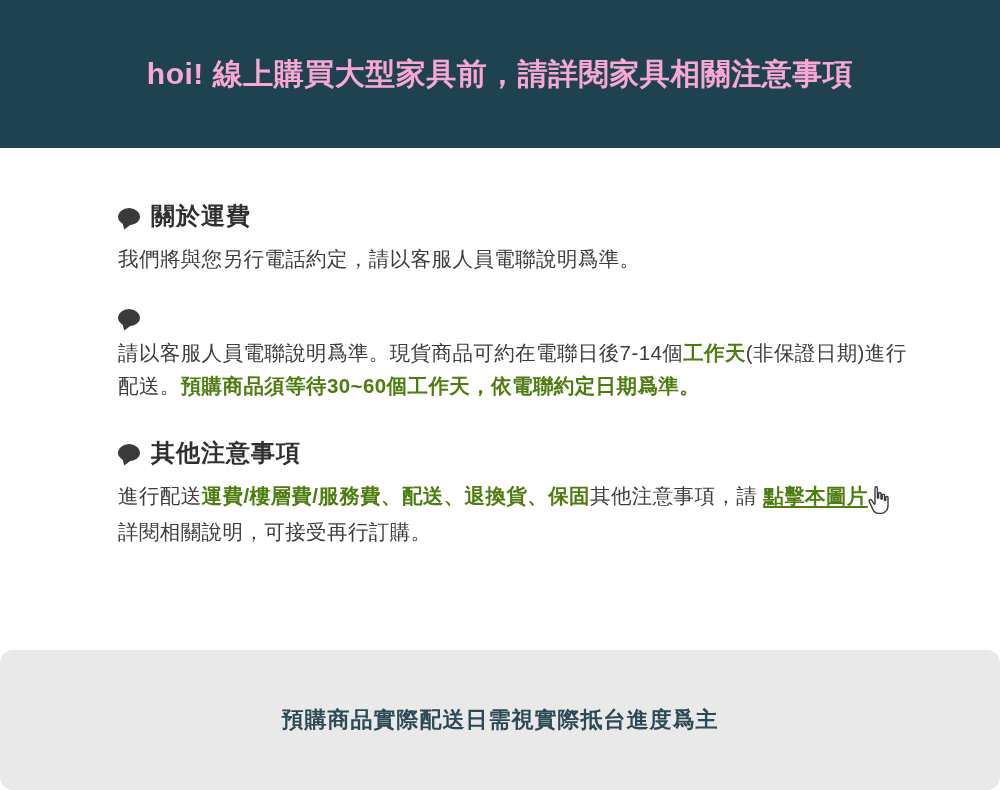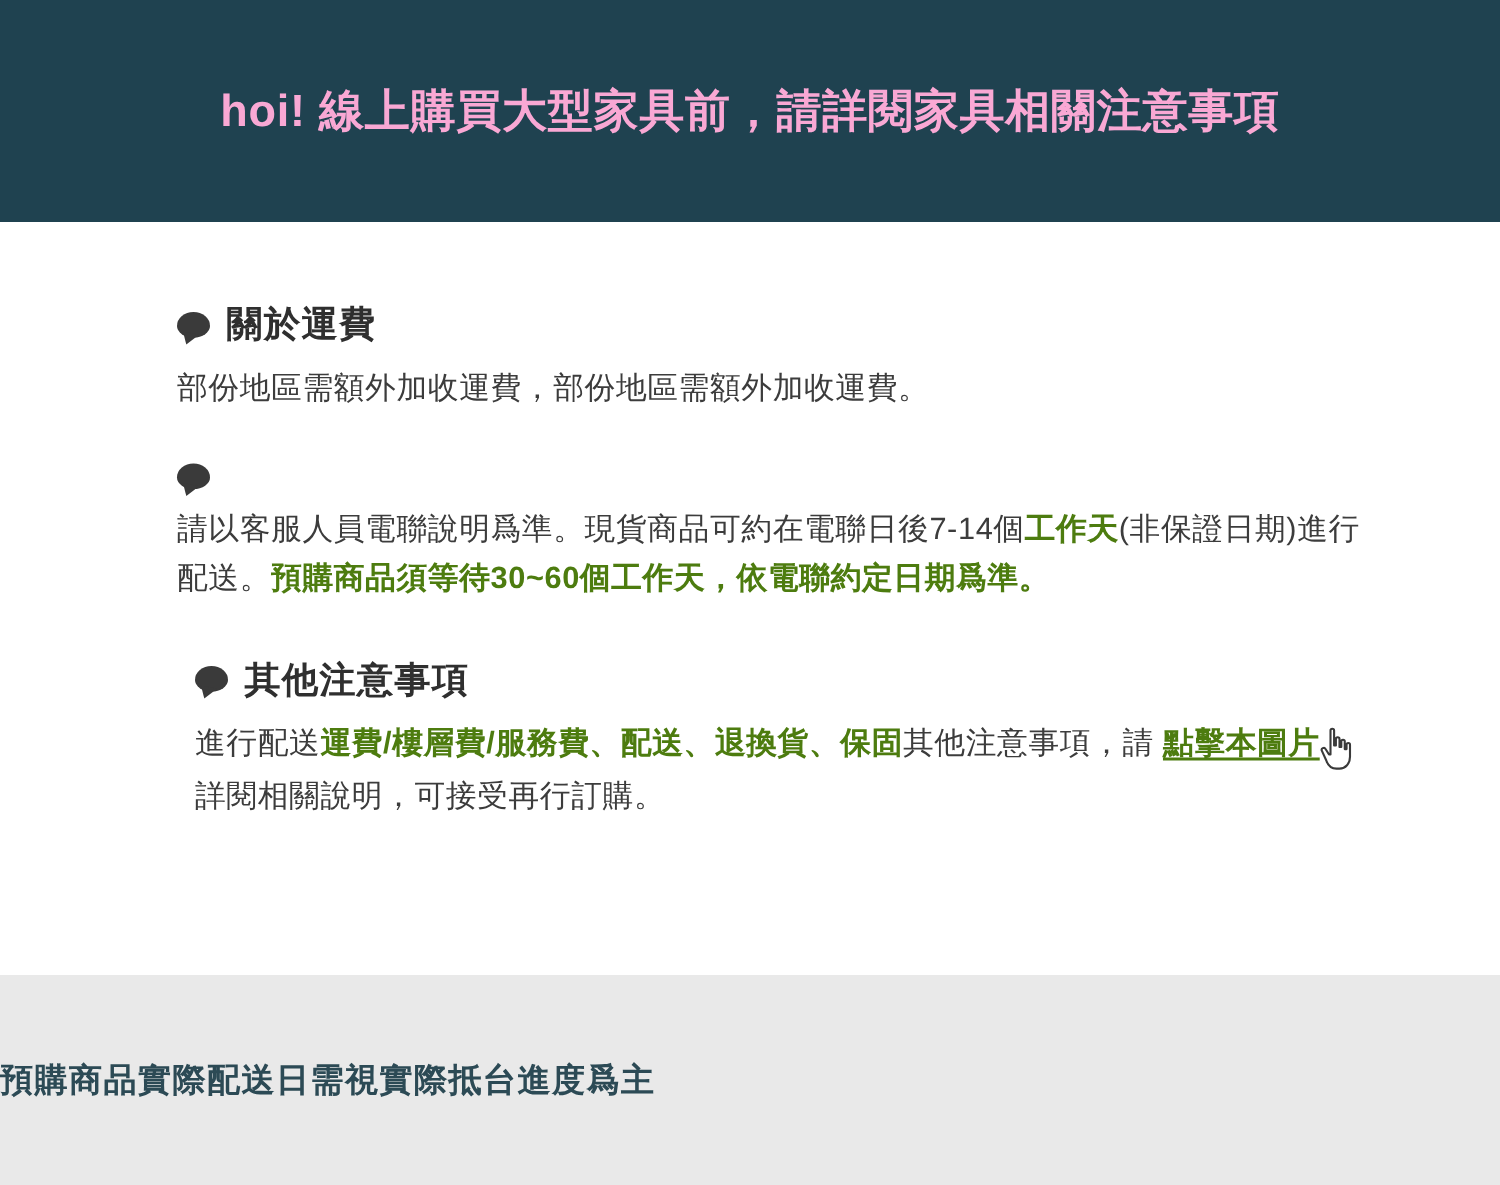--- a/index.html
+++ b/index.html
@@ -149,7 +149,7 @@
           <span class="sec-title">關於運費</span>
         </div>
         <div class="sec-body">
-          <span>部份地區需額外加收運費，部份地區需額外加收運費。</span>
+          <span>我們將與您另行電話約定，請以客服人員電聯說明爲準。</span>
         </div>
       </div>
 

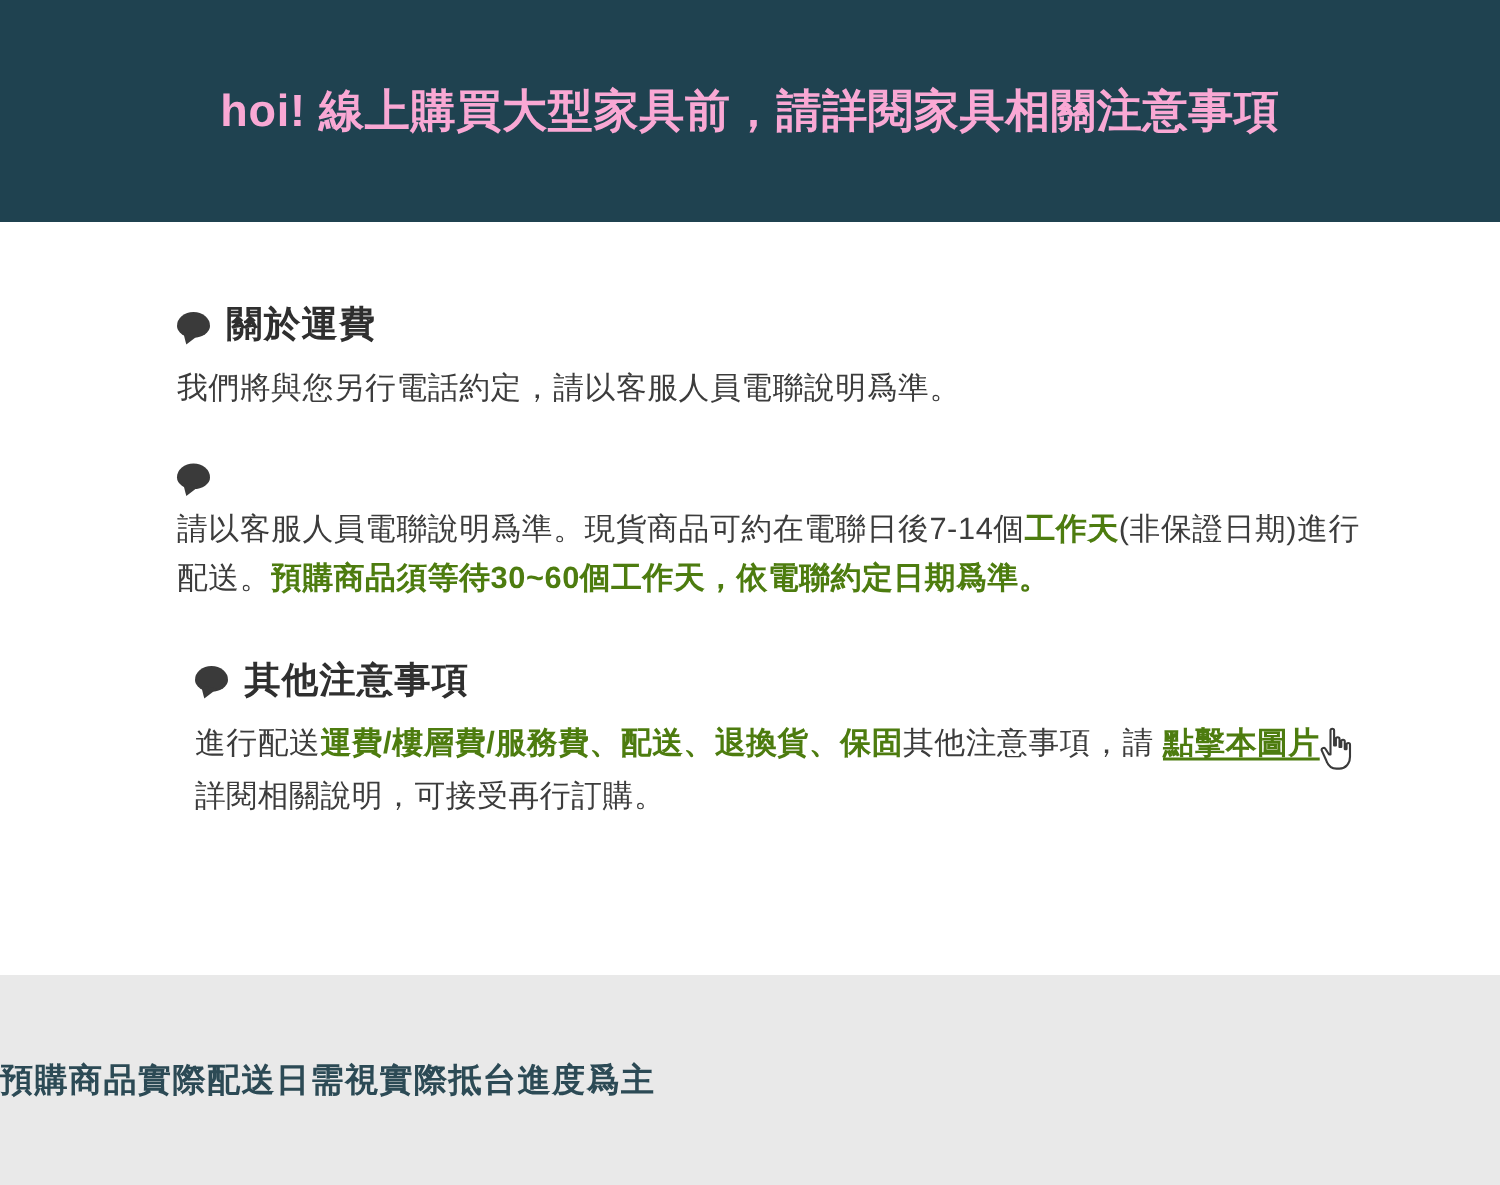--- a/index.html
+++ b/index.html
@@ -53,7 +53,6 @@
   }
   .section:last-child {
     margin-bottom: 0;
-    margin-left: 12px;
   }
   .sec-head {
     display: flex;

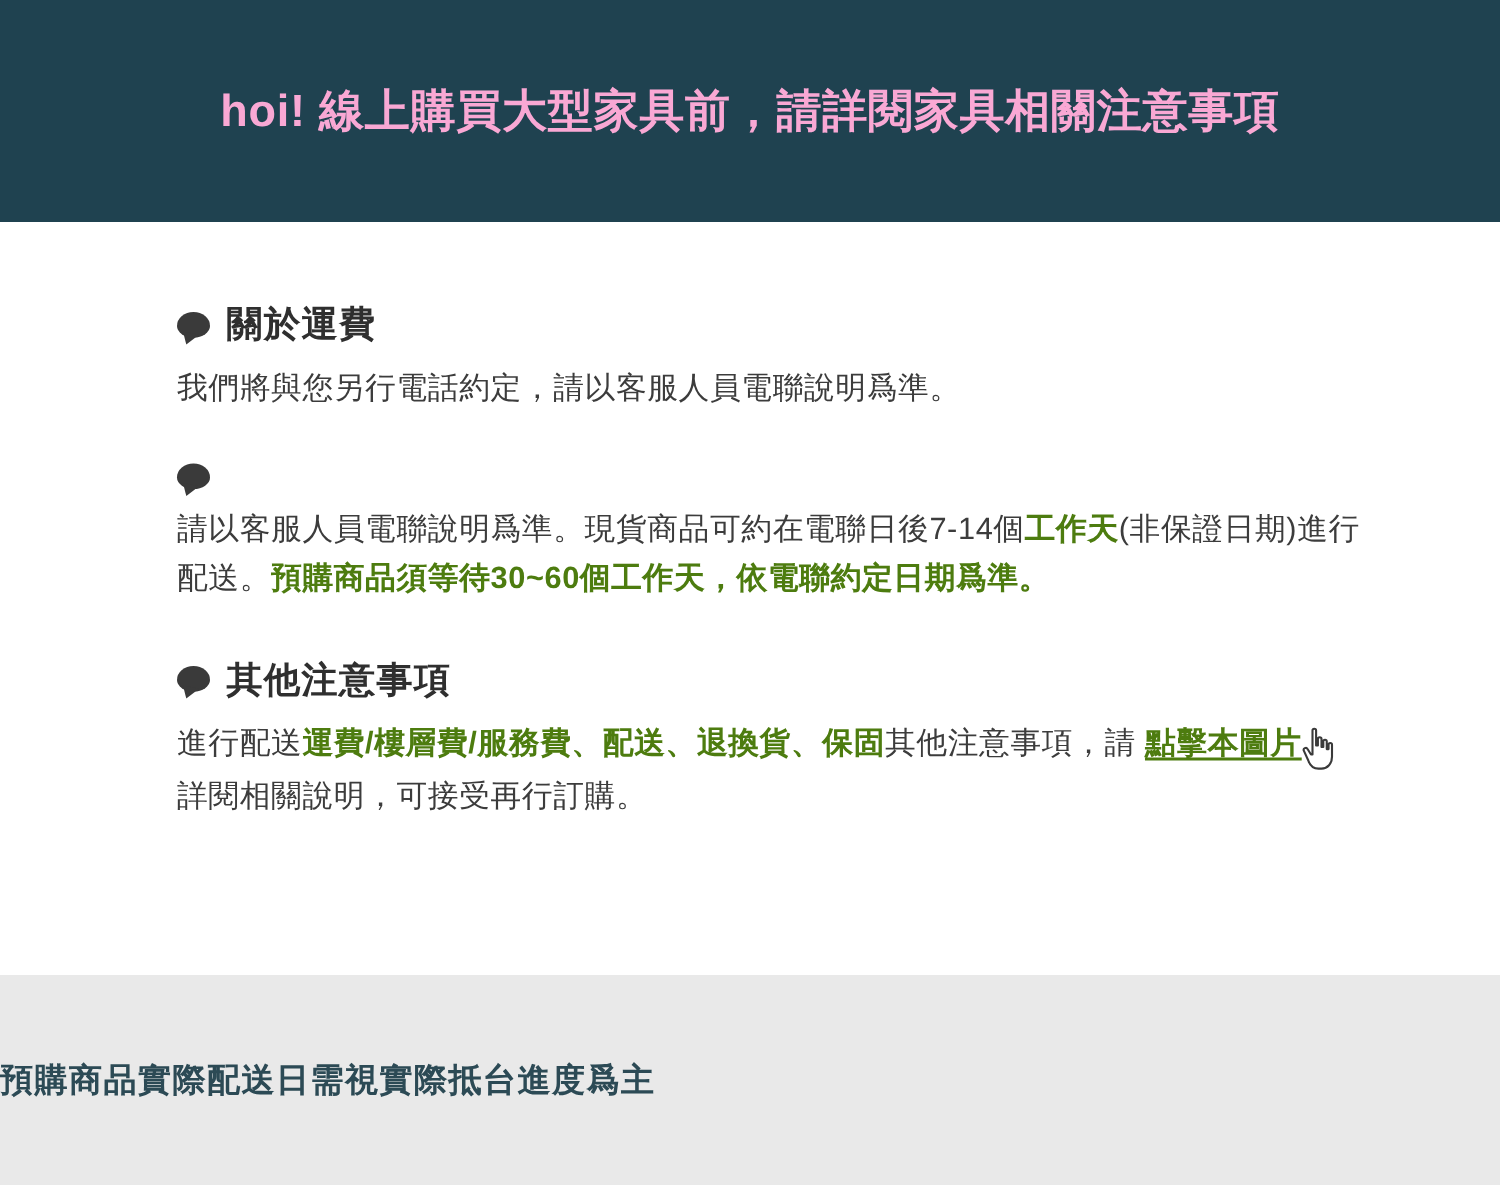--- a/index.html
+++ b/index.html
@@ -120,7 +120,9 @@
     flex: 0 0 auto;
     display: flex;
     flex-direction: column;
+    align-items: center;
     justify-content: center;
+    border-radius: 13px;
   }
   .footer-line {
     font-size: 22px;

